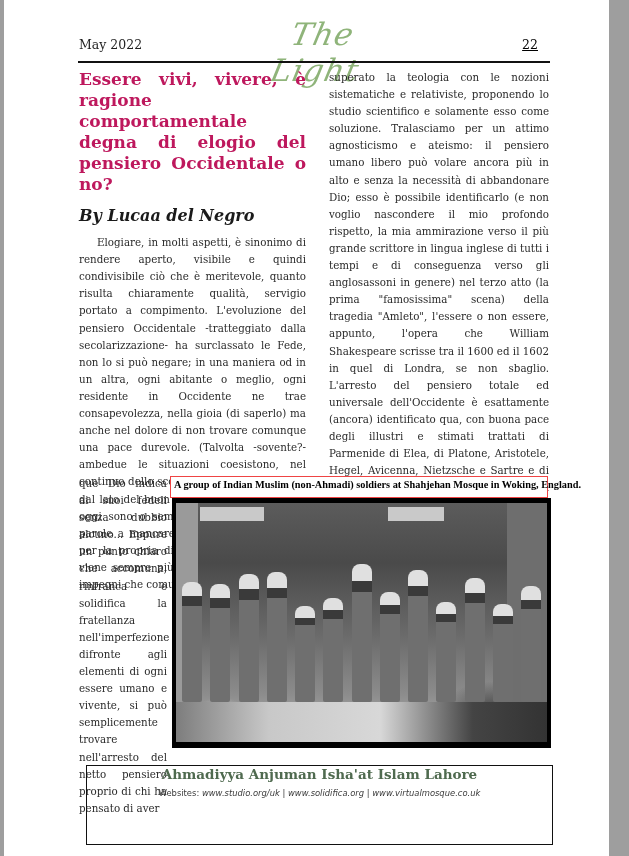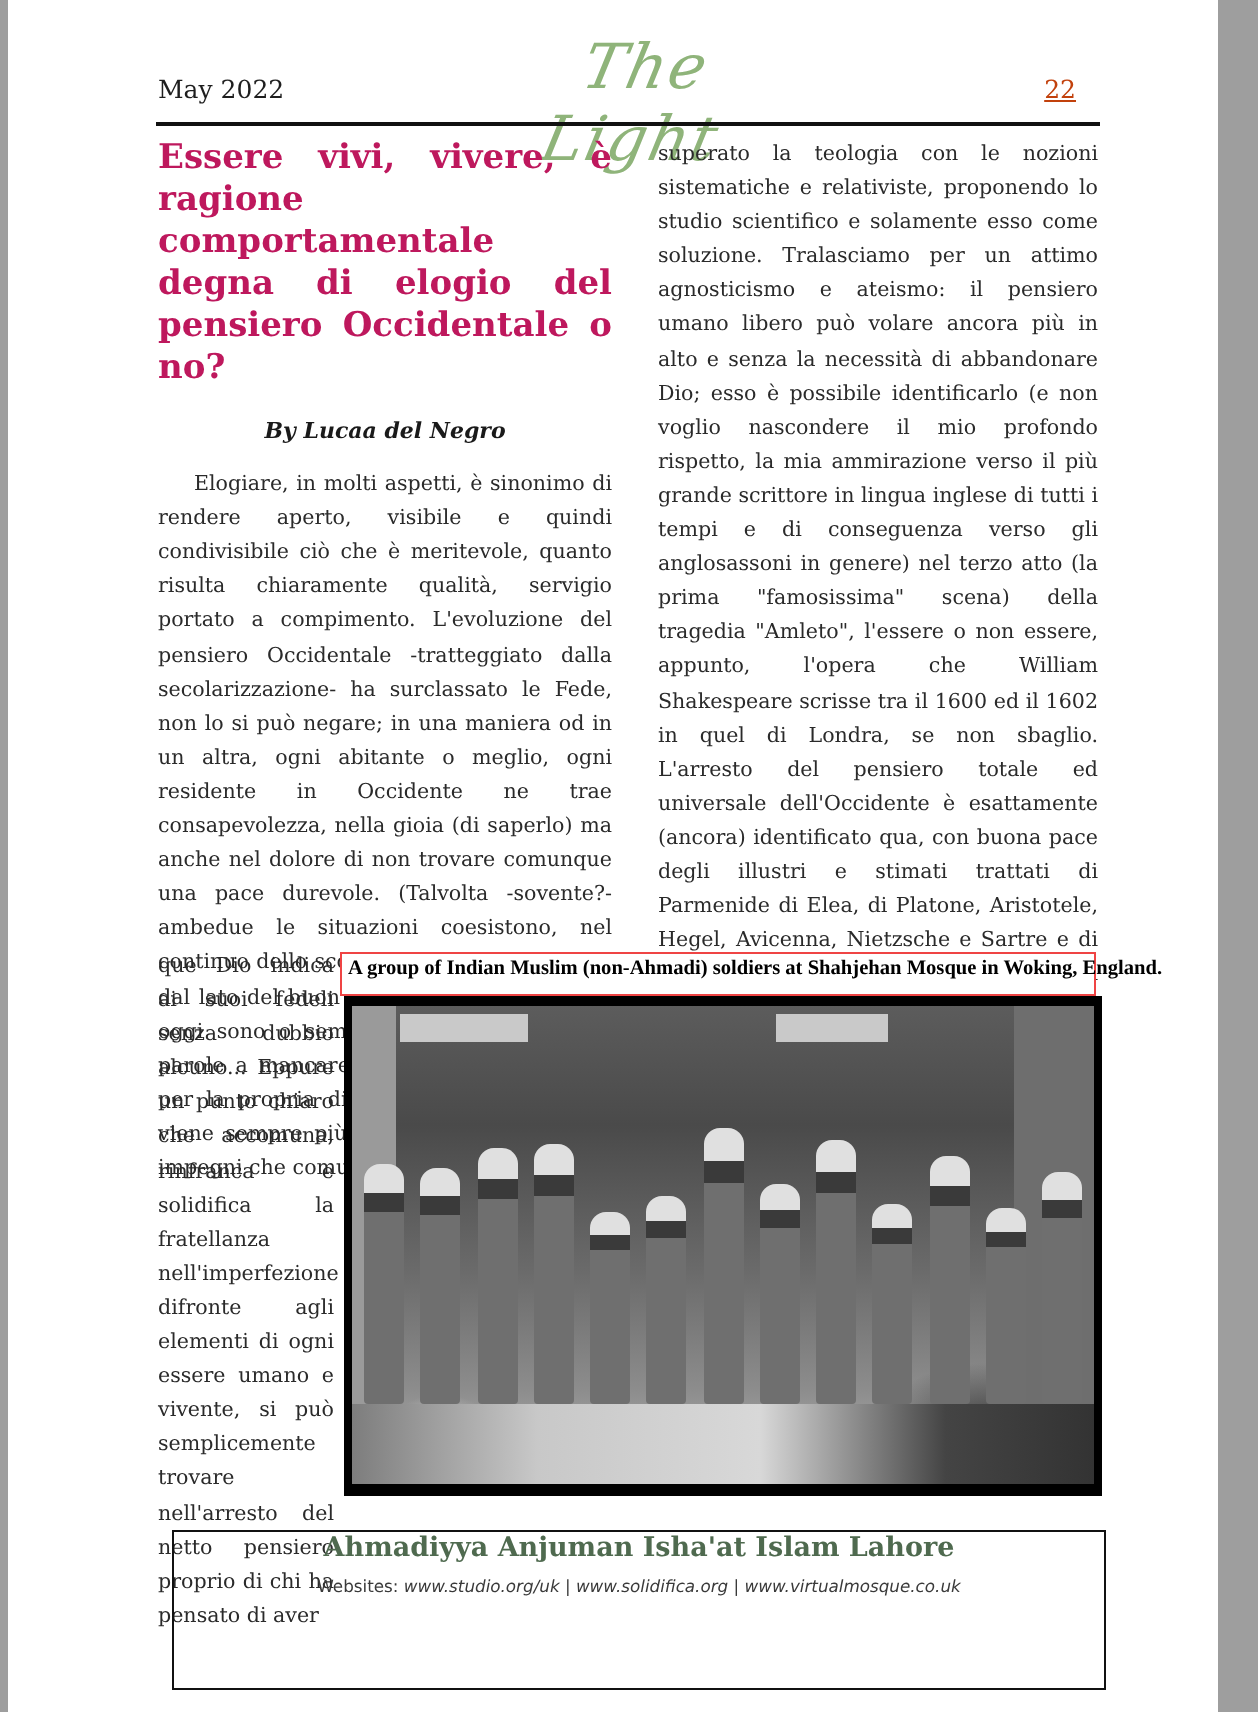--- a/index.html
+++ b/index.html
@@ -24,7 +24,7 @@
   }
   .hdr-pagenum {
     position: absolute; right: 71px; top: 37px;
-    font-size: 12.5px; color: #c2410c; text-decoration: underline;
+    font-size: 12.5px; color: #000000; text-decoration: underline;
   }
   .hdr-title {
     position: absolute; left: 240px; top: 16px;

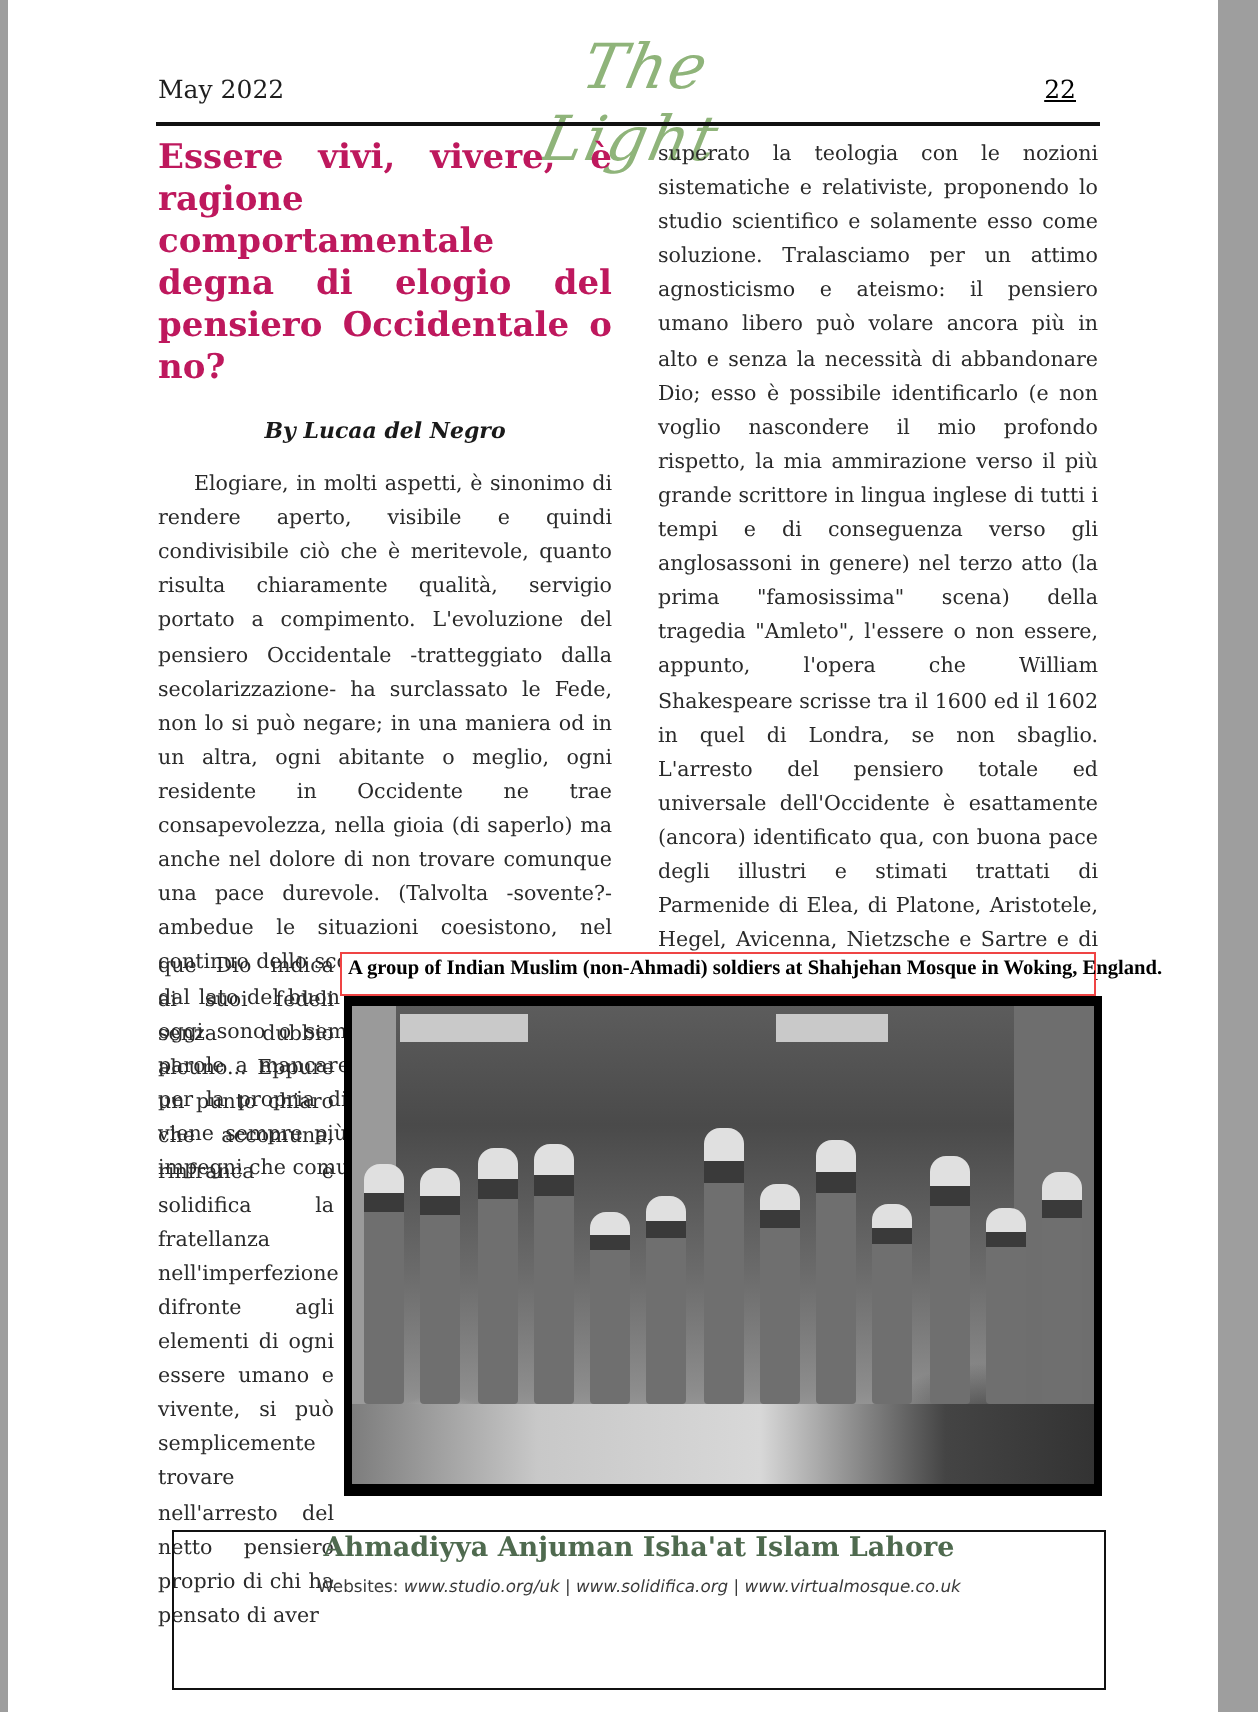--- a/index.html
+++ b/index.html
@@ -61,9 +61,8 @@
     margin-bottom: 12px;
   }
   .byline {
-    text-align: center;
     font-style: italic; font-weight: bold;
-    font-size: 11px; color: #1a1a1a;
+    font-size: 16px; color: #1a1a1a;
     margin-bottom: 10px;
   }
   .para { text-indent: 18px; }

